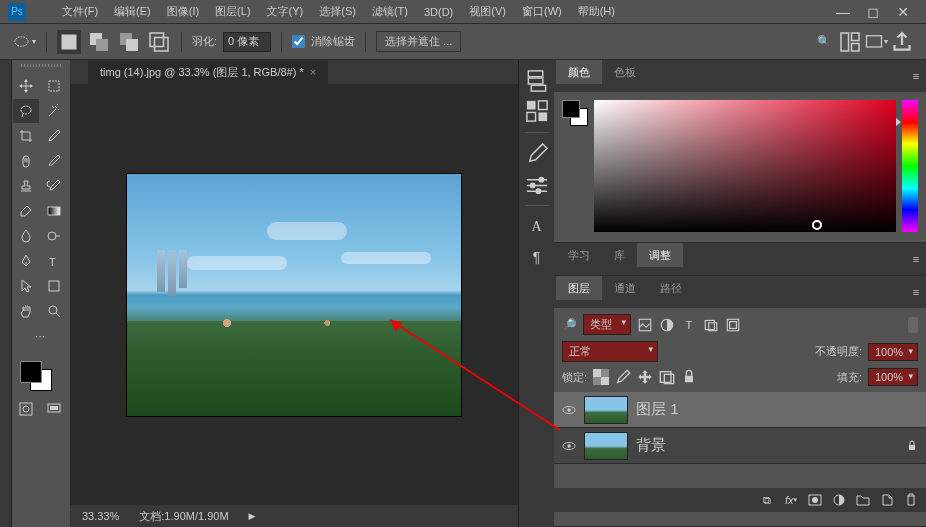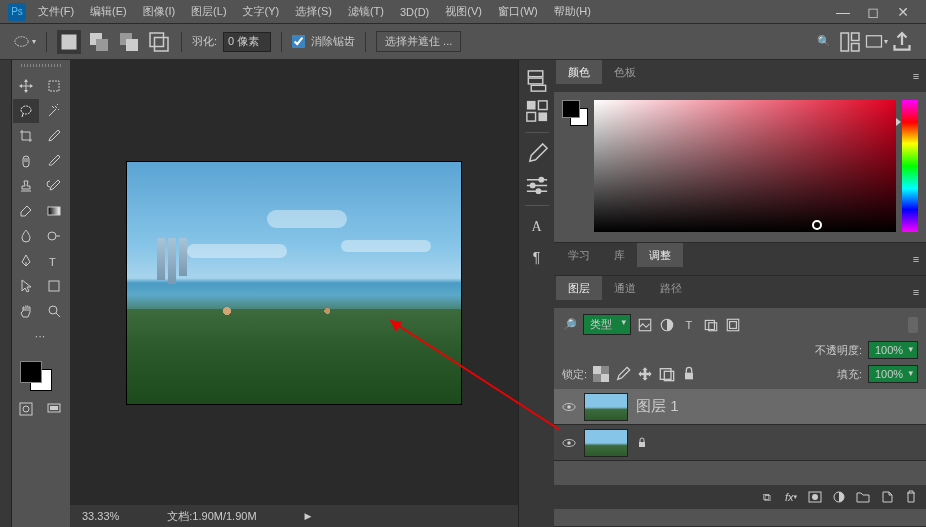--- a/index.html
+++ b/index.html
@@ -5,7 +5,7 @@
 *{margin:0;padding:0;box-sizing:border-box;font-family:"Microsoft YaHei",sans-serif;font-size:11px;color:#ccc;user-select:none}
 body{width:926px;height:527px;background:#535353;overflow:hidden}
 .menubar{height:24px;background:#535353;display:flex;align-items:center;padding:0 8px;border-bottom:1px solid #2a2a2a}
-.ps-logo{width:18px;height:18px;background:#0a5f9e;display:flex;align-items:center;justify-content:center;color:#59c0f5;font-weight:normal;font-size:10px;border-radius:2px;margin-right:4px}
+.ps-logo{width:18px;height:18px;background:#0a5f9e;display:flex;align-items:center;justify-content:center;color:#59c0f5;font-weight:normal;font-size:10px;border-radius:2px;margin-right:28px}
 .menu-item{padding:0 8px;height:24px;display:flex;align-items:center;cursor:pointer}
 .win-controls{margin-left:auto;display:flex;gap:0}
 .win-btn{width:30px;height:20px;display:flex;align-items:center;justify-content:center;font-size:14px;cursor:pointer}

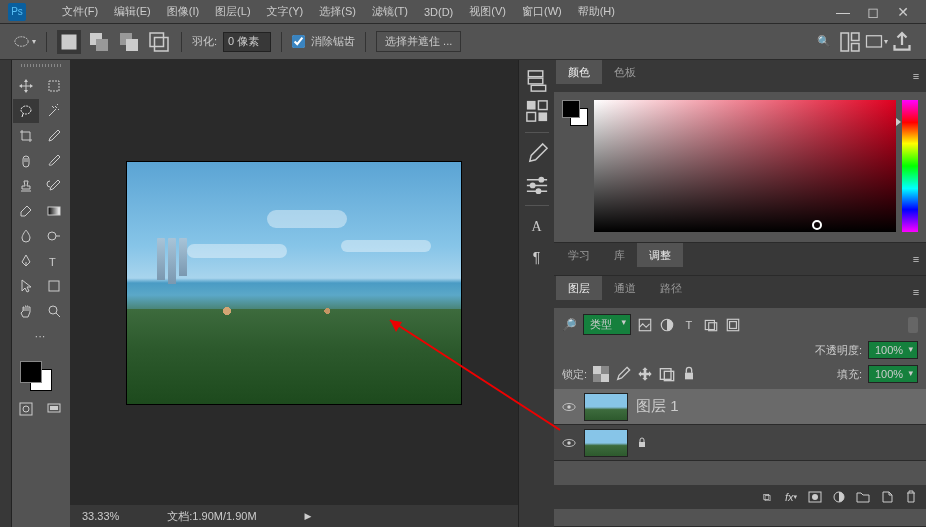--- a/index.html
+++ b/index.html
@@ -322,6 +322,13 @@
   </div>
 
   <div class="canvas-area">
+    <div class="doc-tabs">
+      <div style="width:18px"></div>
+      <div class="doc-tab">
+        <span>timg (14).jpg @ 33.3% (图层 1, RGB/8#) *</span>
+        <span class="doc-tab-close">×</span>
+      </div>
+    </div>
     <div class="canvas-view">
       <div class="canvas-img">
         <div class="cloud c1"></div>

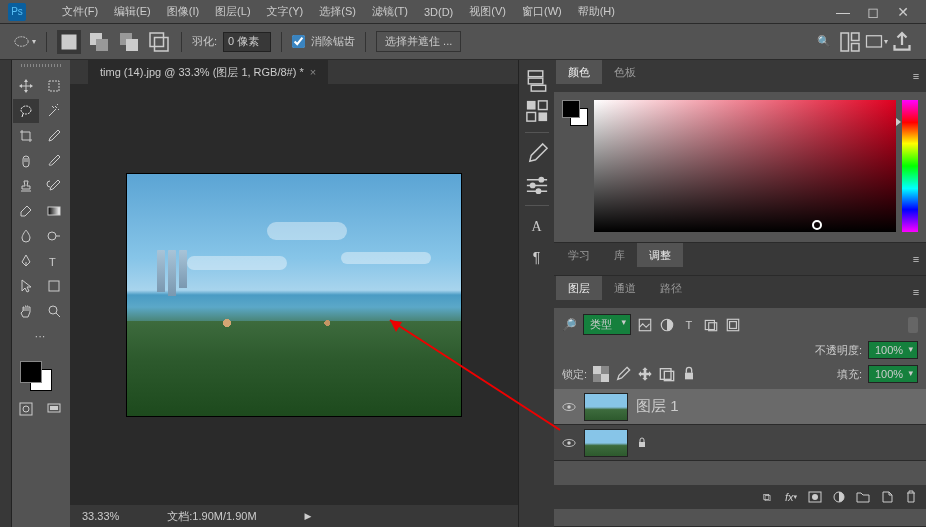--- a/index.html
+++ b/index.html
@@ -64,7 +64,7 @@
 .hue-tri{position:absolute;left:-6px;top:18px;width:0;height:0;border-top:4px solid transparent;border-bottom:4px solid transparent;border-left:5px solid #ccc}
 .layers-opts{padding:6px 8px;display:flex;flex-direction:column;gap:6px}
 .lrow{display:flex;align-items:center;gap:6px}
-.ldrop{background:#15803d;border:1px solid #222;padding:2px 18px 2px 6px;font-size:11px;position:relative}
+.ldrop{background:#7f1d1d;border:1px solid #222;padding:2px 18px 2px 6px;font-size:11px;position:relative}
 .ldrop::after{content:"▾";position:absolute;right:4px;top:2px;font-size:9px}
 .lic{width:16px;height:16px;display:flex;align-items:center;justify-content:center;color:#ccc}
 .layer-list{background:#444}

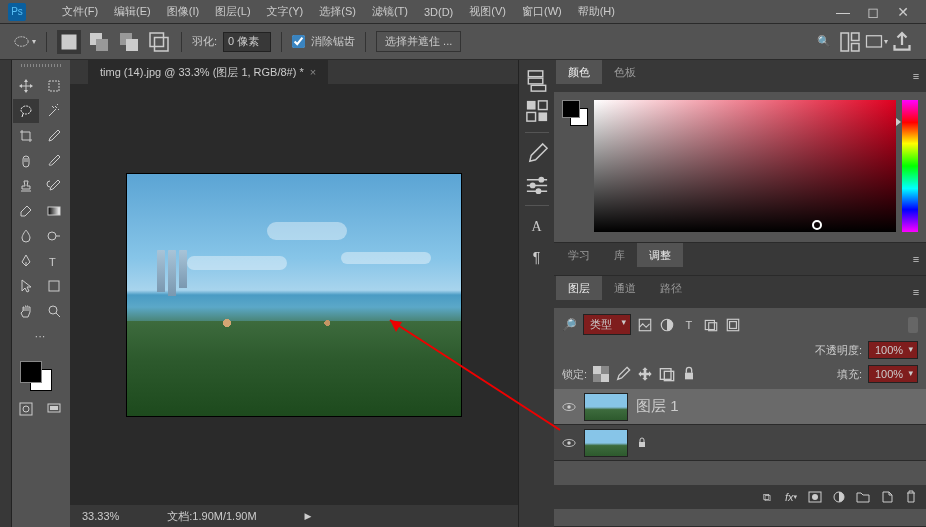--- a/index.html
+++ b/index.html
@@ -462,6 +462,7 @@
           <div style="margin-left:auto;width:10px;height:16px;background:#666;border-radius:2px"></div>
         </div>
         <div class="lrow">
+          <div class="ldrop" style="width:96px">正常</div>
           <span style="margin-left:auto">不透明度:</span>
           <div class="ldrop" style="width:50px">100%</div>
         </div>

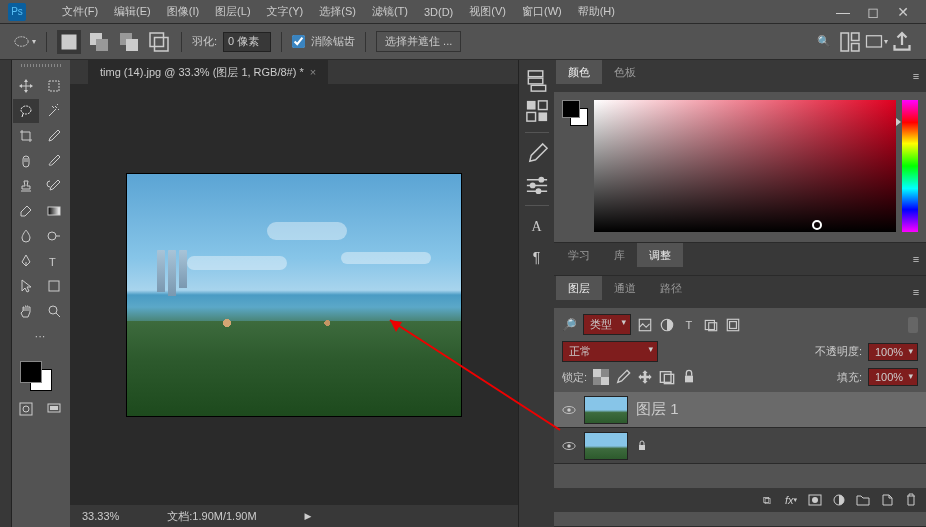--- a/index.html
+++ b/index.html
@@ -516,6 +516,7 @@
               <circle cx="8" cy="6" r="2" fill="#ccc"></circle>
             </svg>
           <div class="thumb"></div>
+          <span class="layer-name">背景</span>
           <svg class="lock" viewBox="0 0 12 12">
               <rect x="3" y="5" width="6" height="5" fill="#ccc"></rect>
               <path d="M4 5 L4 3 A2 2 0 0 1 8 3 L8 5" fill="none" stroke="#ccc"></path>

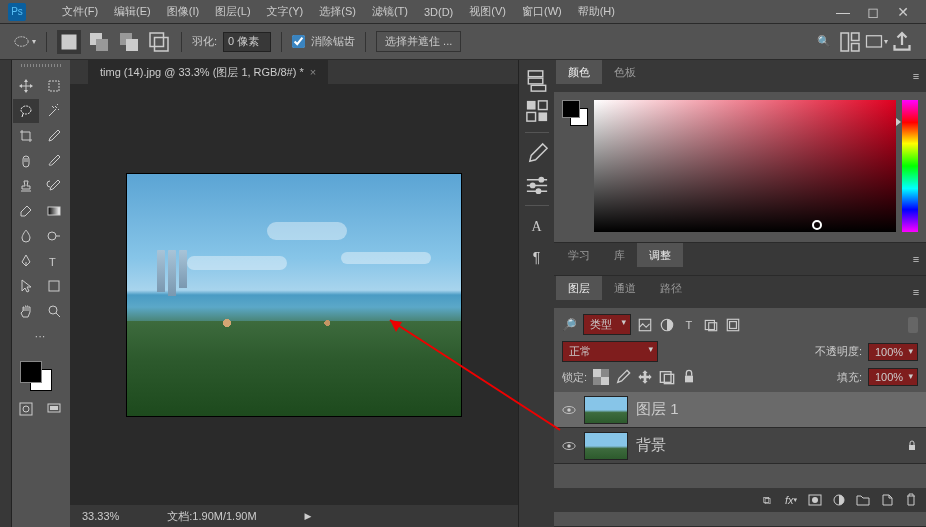--- a/index.html
+++ b/index.html
@@ -44,7 +44,7 @@
 .terrain{position:absolute;bottom:0;left:0;right:0;height:95px;background:linear-gradient(180deg,#3d6b3d 0%,#2d5a2d 40%,#1d4a1d 100%)}
 .terrain::before{content:"";position:absolute;top:-8px;left:0;right:0;height:20px;background:radial-gradient(circle at 30% 50%,#d4a574 4px,transparent 4px),radial-gradient(circle at 60% 50%,#c49564 3px,transparent 3px)}
 .arrow-line{position:absolute;pointer-events:none;z-index:100}
-.status-bar{height:22px;background:#383838;display:flex;align-items:center;padding:0 12px;font-size:10px;gap:48px}
+.status-bar{height:22px;background:#383838;display:flex;align-items:center;padding:0 12px;font-size:10px;gap:20px}
 .panel-strip{width:36px;background:#383838;border-left:1px solid #222;display:flex;flex-direction:column;align-items:center;padding-top:8px;gap:4px}
 .strip-icon{width:26px;height:26px;display:flex;align-items:center;justify-content:center;cursor:pointer}
 .strip-sep{width:24px;height:1px;background:#555;margin:4px 0}

